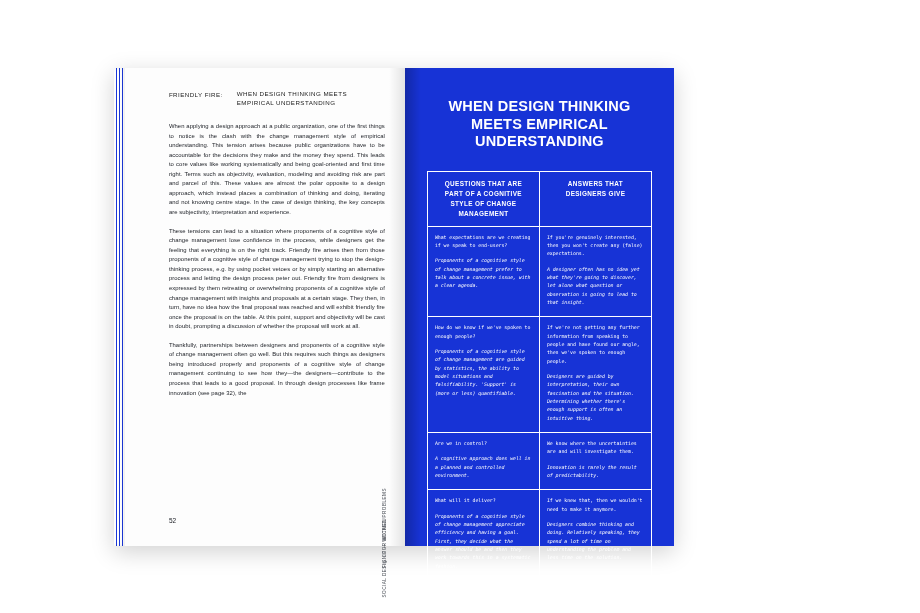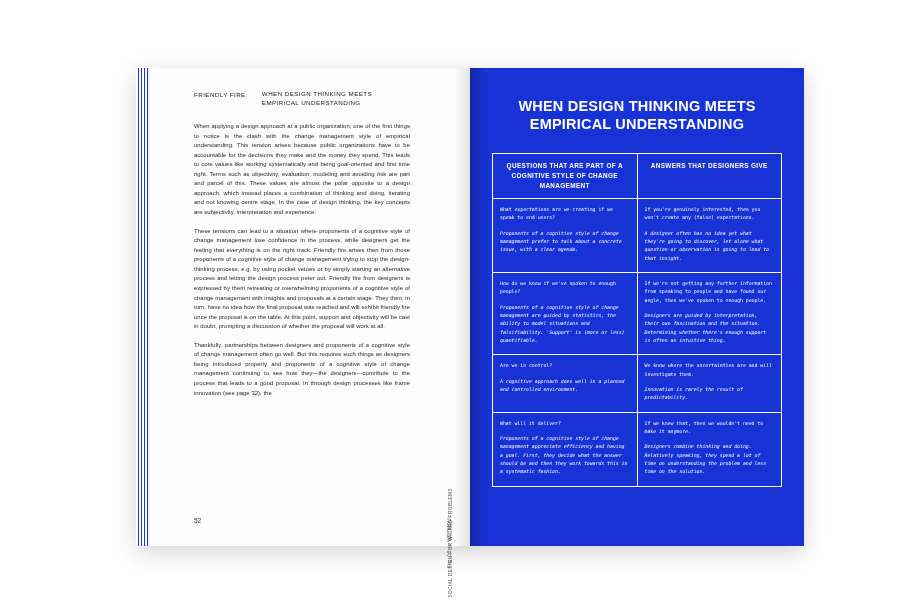--- a/index.html
+++ b/index.html
@@ -14,8 +14,8 @@
   
   .book{
     position:absolute;
-    left:136px;top:68px;
-    width:668px;height:478px;
+    left:114px;top:68px;
+    width:560px;height:478px;
     display:flex;
     box-shadow:0 6px 22px rgba(0,0,0,.18);
   }

